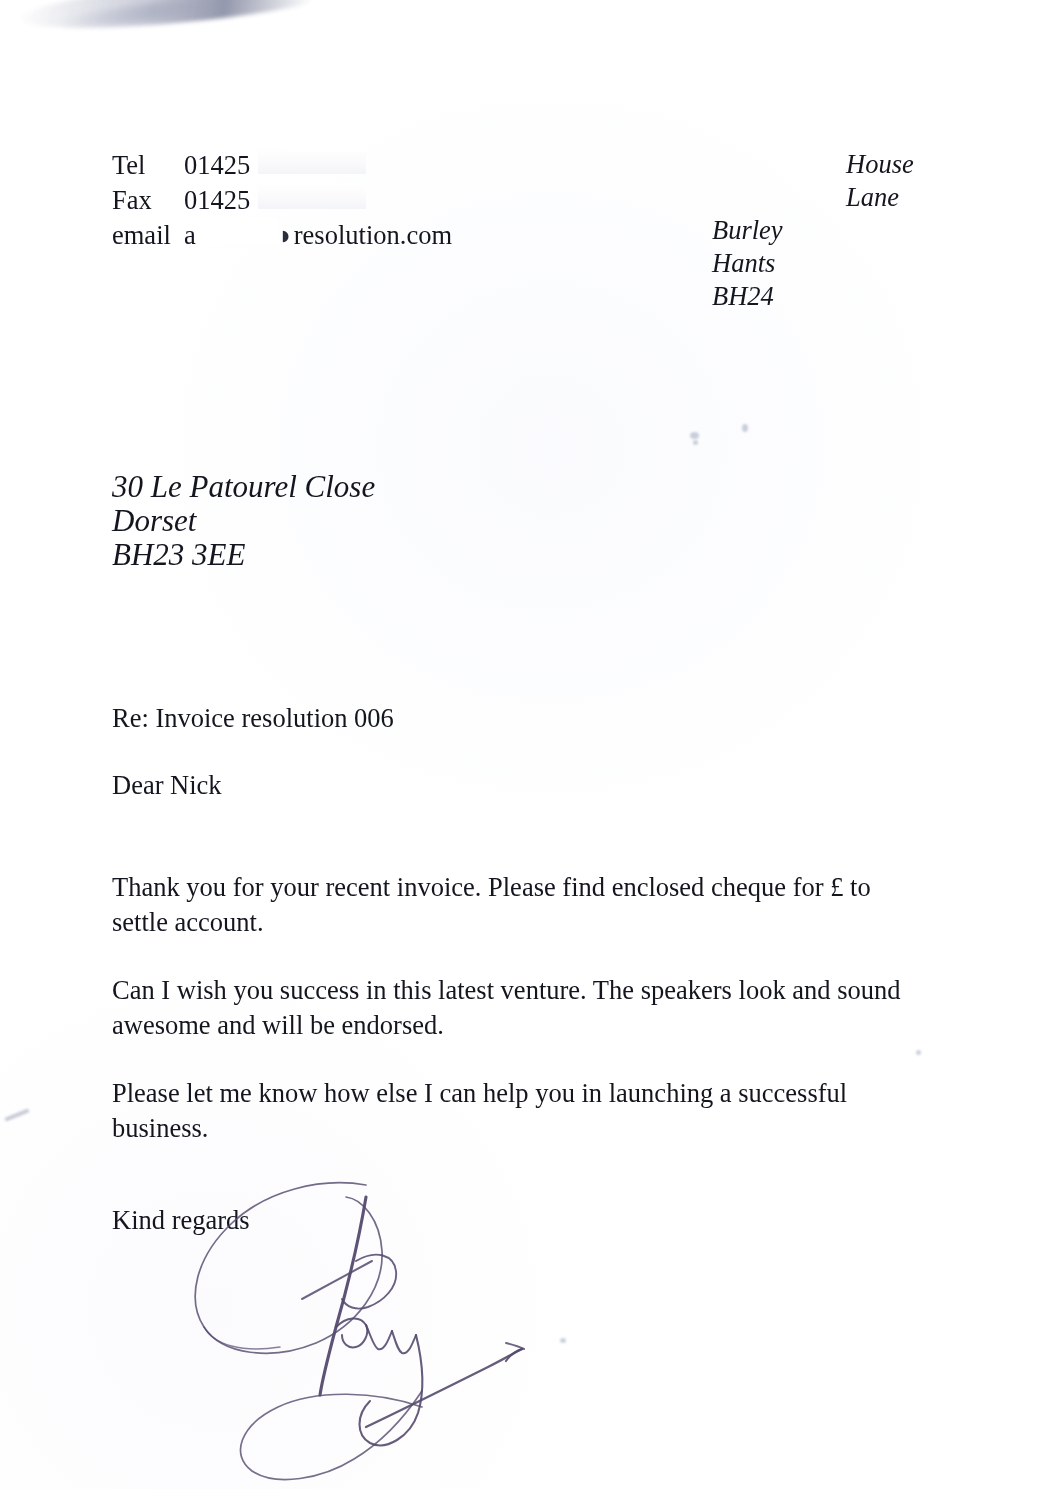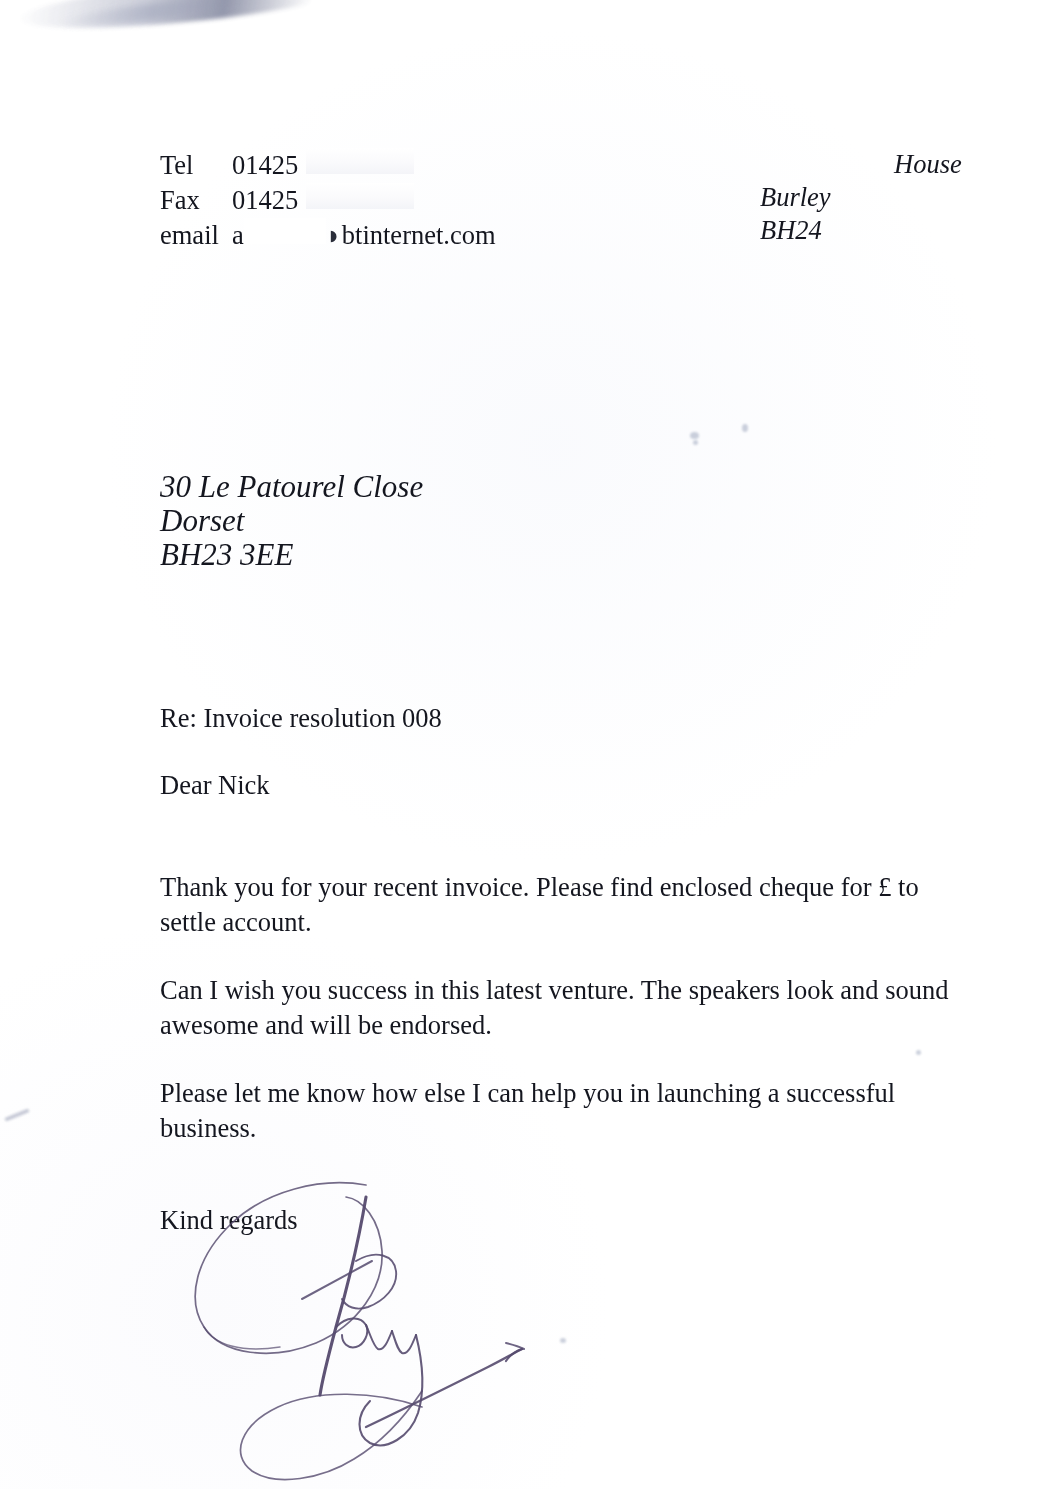--- a/index.html
+++ b/index.html
@@ -72,7 +72,7 @@
   }
 
   
-  .blk { position: absolute; margin-left: 48px; }
+  .blk { position: absolute; }
 
   .contact {
     left: 112px;

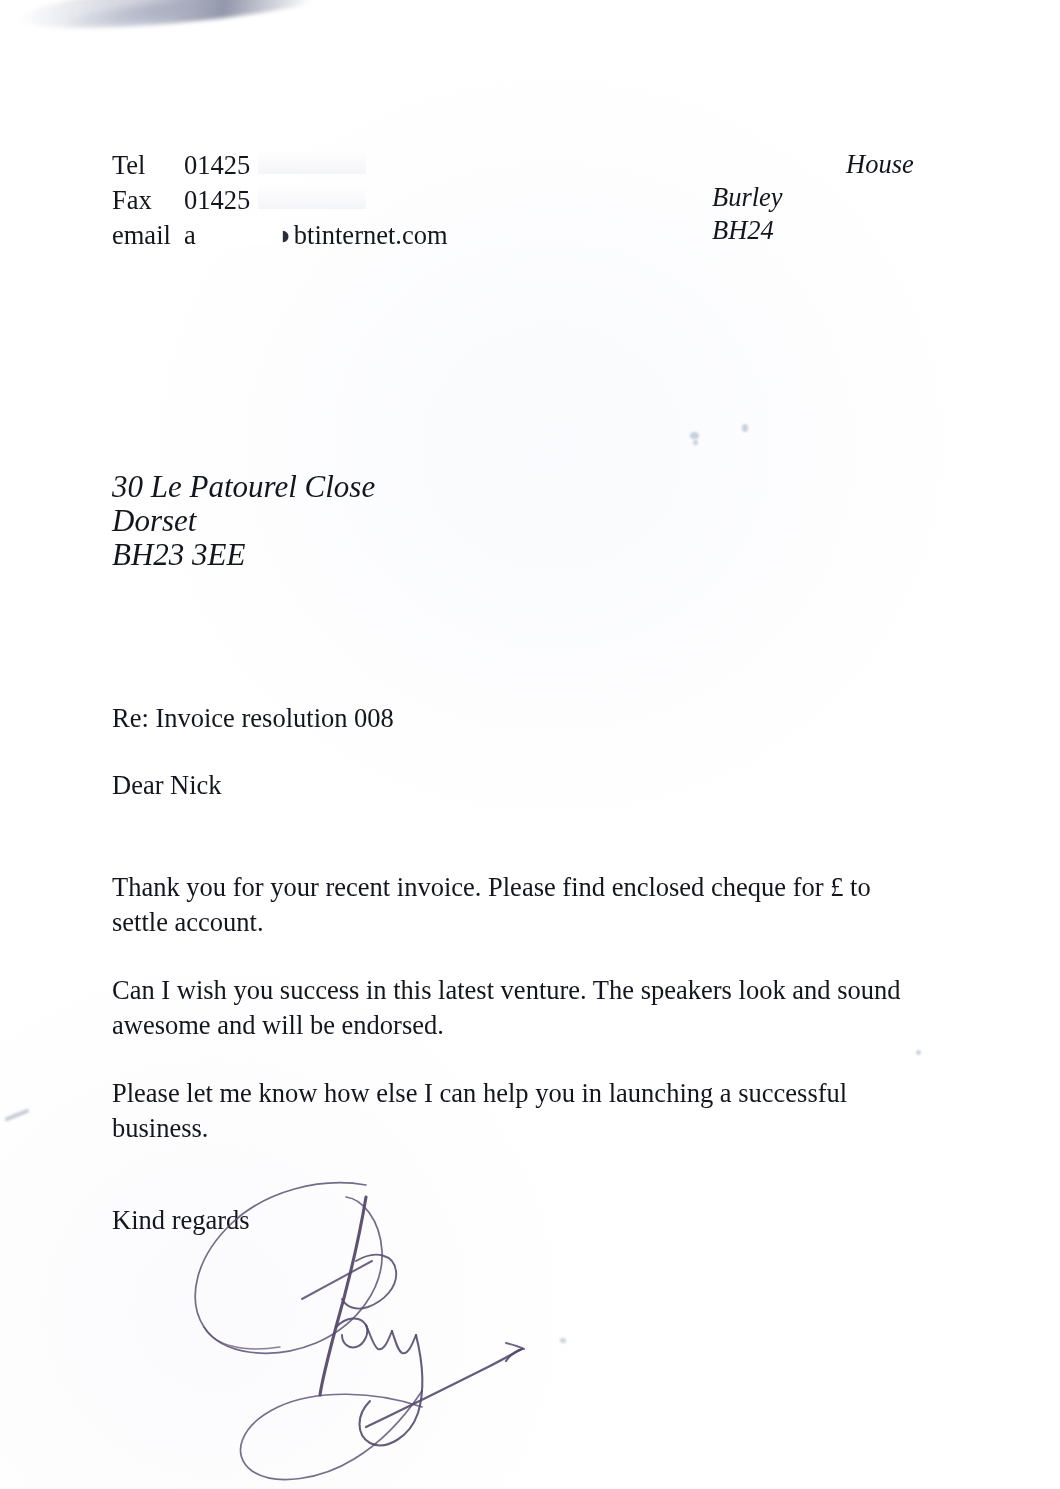--- a/index.html
+++ b/index.html
@@ -200,6 +200,7 @@
 
   <div class="blk sender">
     <div class="line indent">House</div>
+    <div class="line indent">Lane</div>
     <div class="line">Burley</div>
     <div class="line">BH24</div>
   </div>

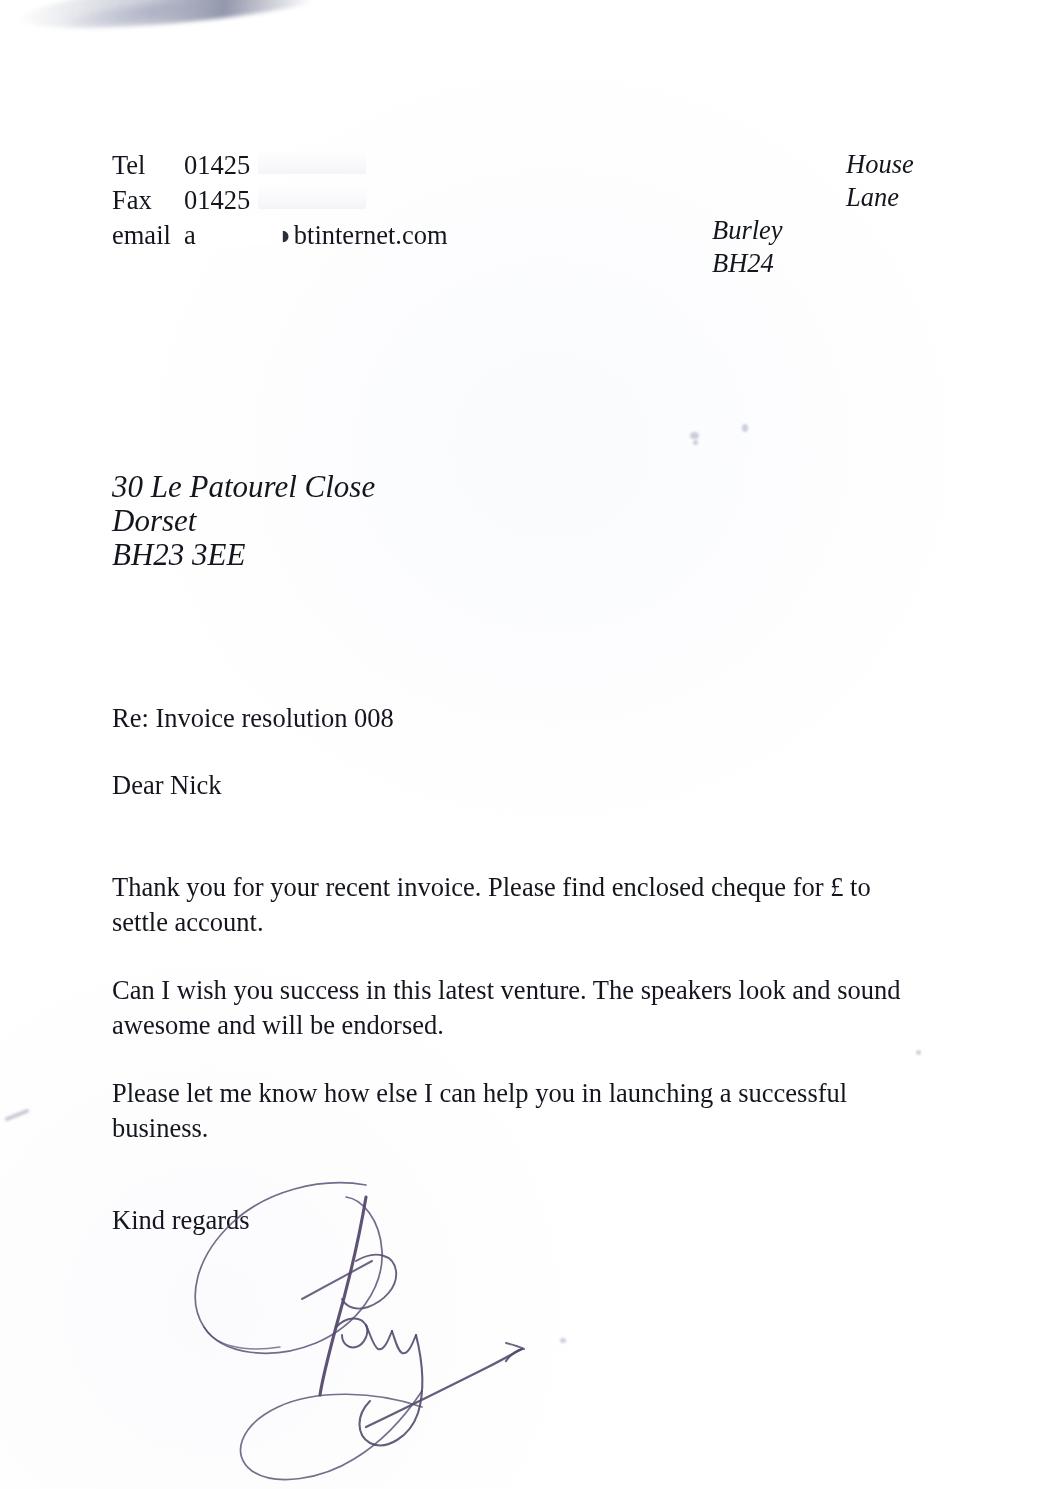--- a/index.html
+++ b/index.html
@@ -194,7 +194,7 @@
       <span class="num">a</span>
       <span class="redact" style="width:82px;height:26px;"></span>
       <span style="color:#2a2d3a;">◗</span>
-      <span>btinternet.com</span>
+      <span>resolution.com</span>
     </div>
   </div>
 

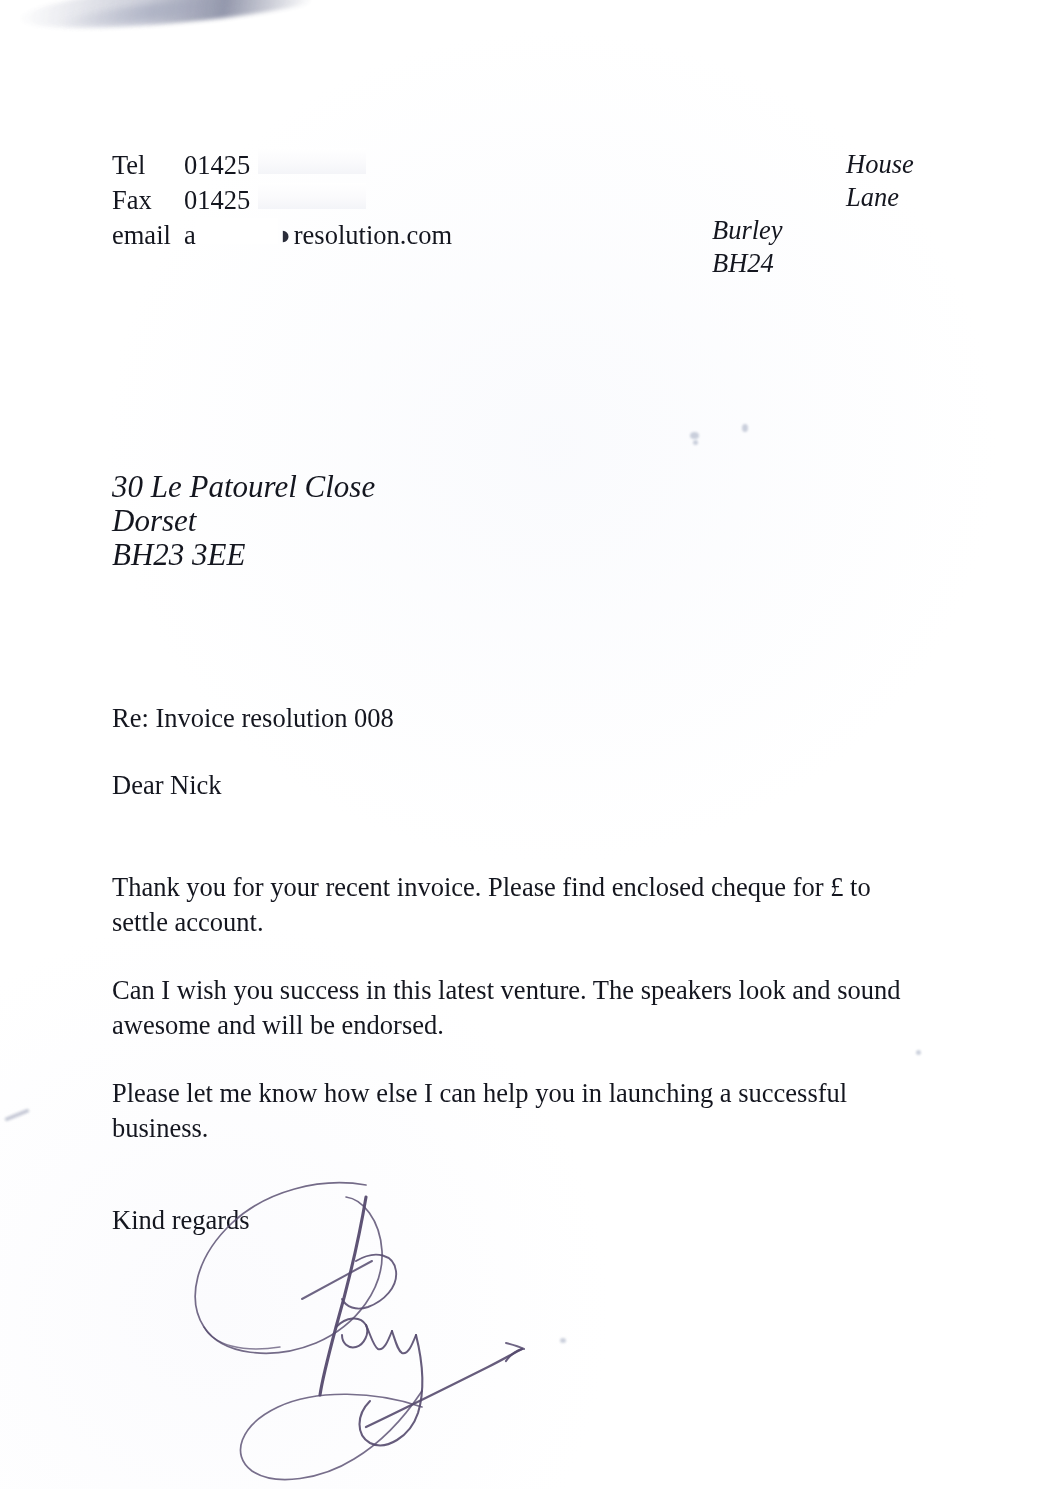--- a/index.html
+++ b/index.html
@@ -202,6 +202,7 @@
     <div class="line indent">House</div>
     <div class="line indent">Lane</div>
     <div class="line">Burley</div>
+    <div class="line">Hants</div>
     <div class="line">BH24</div>
   </div>
 

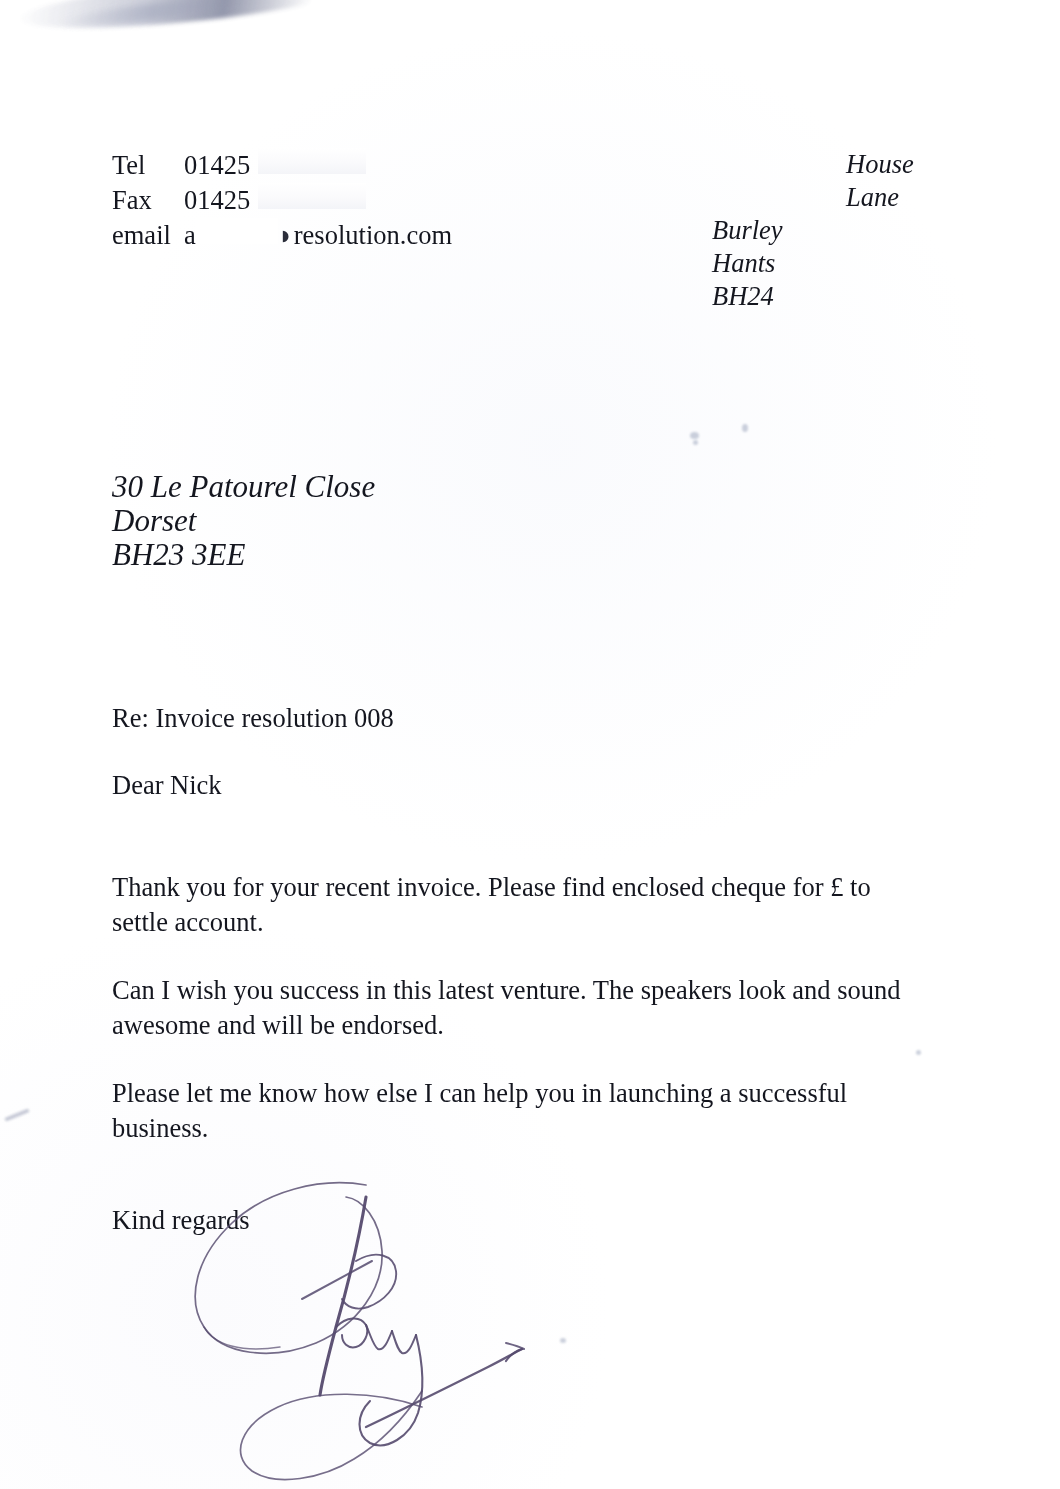--- a/index.html
+++ b/index.html
@@ -213,7 +213,7 @@
   </div>
 
 
-  <div class="blk subject">Re: Invoice resolution 008</div>
+  <div class="blk subject">Re: Invoice resolution 006</div>
 
   <div class="blk salutation">Dear Nick</div>
 

